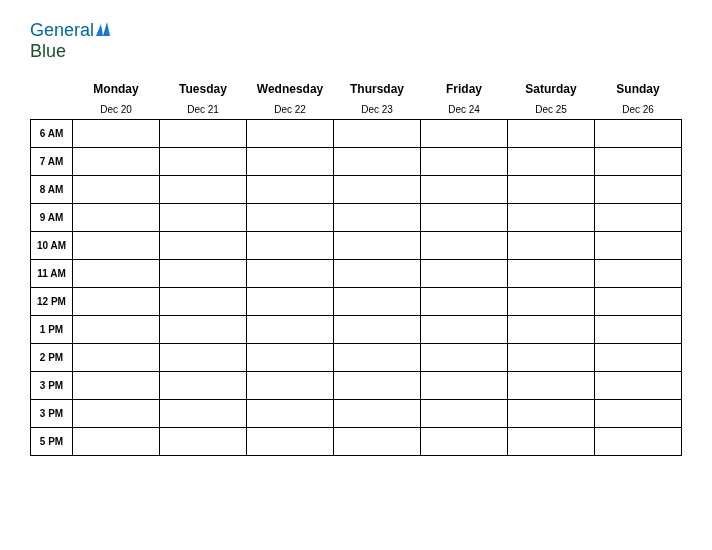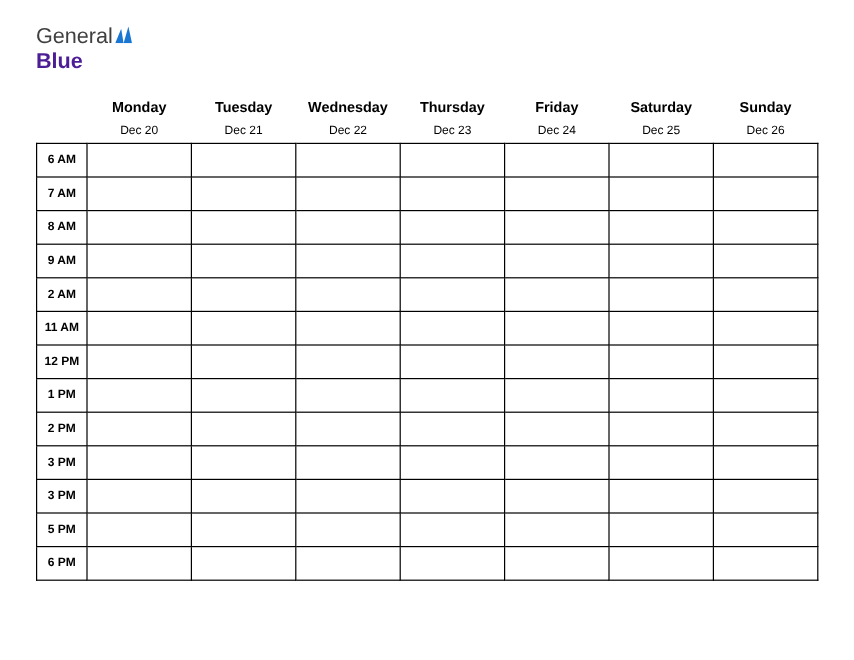--- a/index.html
+++ b/index.html
@@ -25,7 +25,7 @@
       font-size: 18px;
       font-weight: 400;
     }
-    .logo-general { color: #404040; margin-top: 16px; }
+    .logo-general { color: #0369a1; margin-top: 16px; }
     .logo-blue { color: #4c1d95; font-weight: 700; }
     .logo-icon {
       display: inline-block;

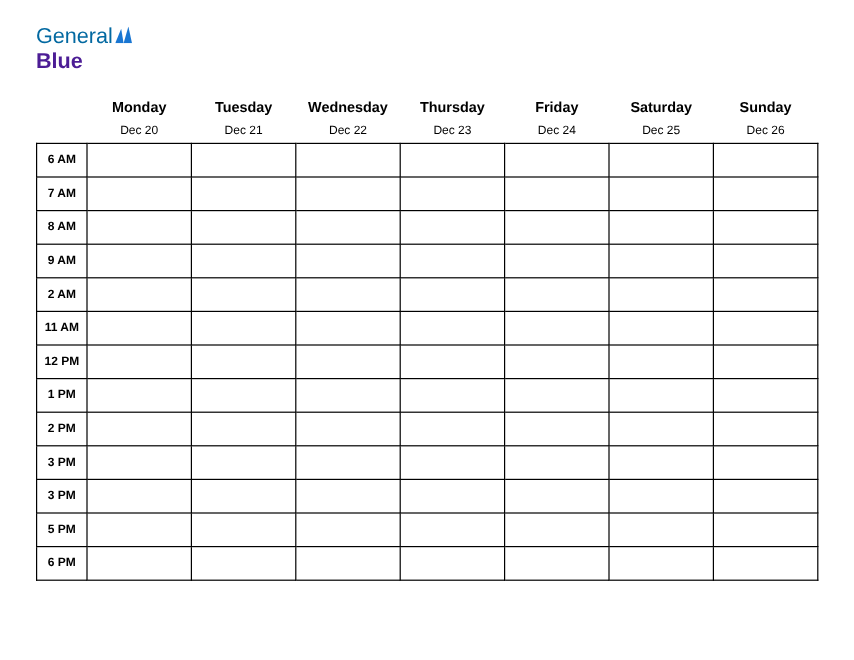--- a/index.html
+++ b/index.html
@@ -26,7 +26,7 @@
       font-weight: 400;
     }
     .logo-general { color: #0369a1; margin-top: 16px; }
-    .logo-blue { color: #4c1d95; font-weight: 700; }
+    .logo-blue { color: #14532d; font-weight: 400; }
     .logo-icon {
       display: inline-block;
       margin-left: 2px;

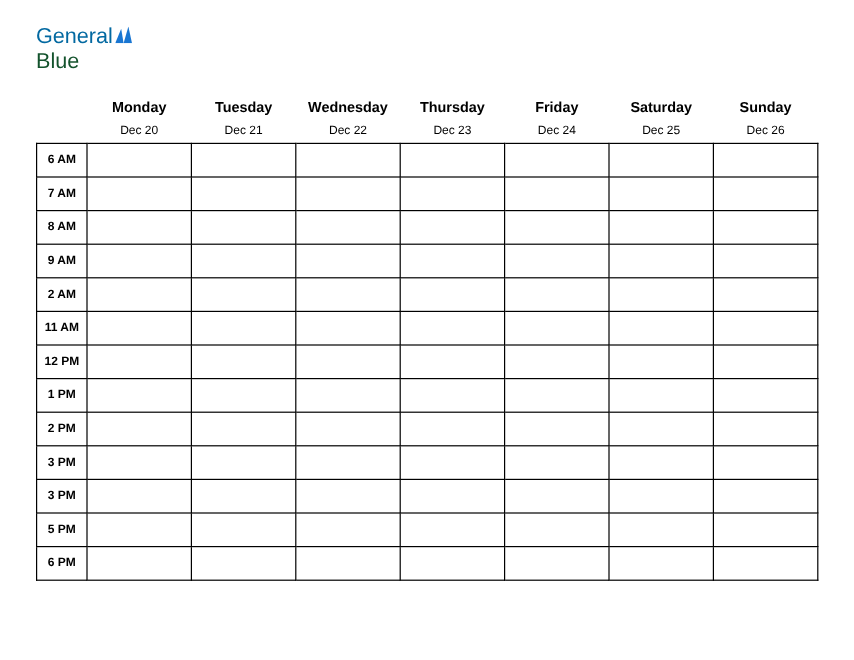--- a/index.html
+++ b/index.html
@@ -183,7 +183,7 @@
         <td class="slot"></td>
       </tr>
       <tr>
-        <td class="time-label">2 AM</td>
+        <td class="time-label">10 AM</td>
         <td class="slot"></td>
         <td class="slot"></td>
         <td class="slot"></td>

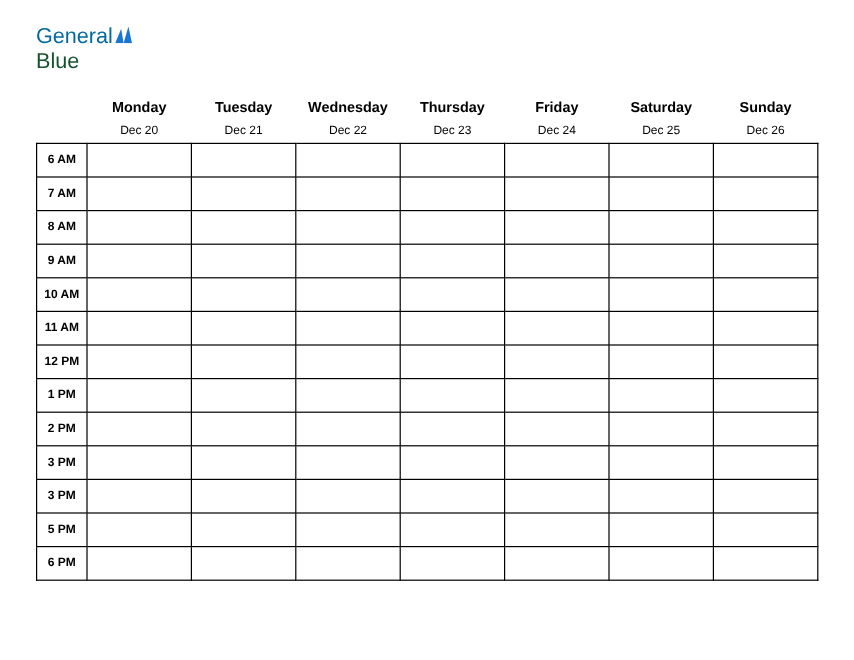--- a/index.html
+++ b/index.html
@@ -262,16 +262,6 @@
         <td class="slot"></td>
         <td class="slot"></td>
       </tr>
-      <tr>
-        <td class="time-label">6 PM</td>
-        <td class="slot"></td>
-        <td class="slot"></td>
-        <td class="slot"></td>
-        <td class="slot"></td>
-        <td class="slot"></td>
-        <td class="slot"></td>
-        <td class="slot"></td>
-      </tr>
     </tbody>
 </table>
 

